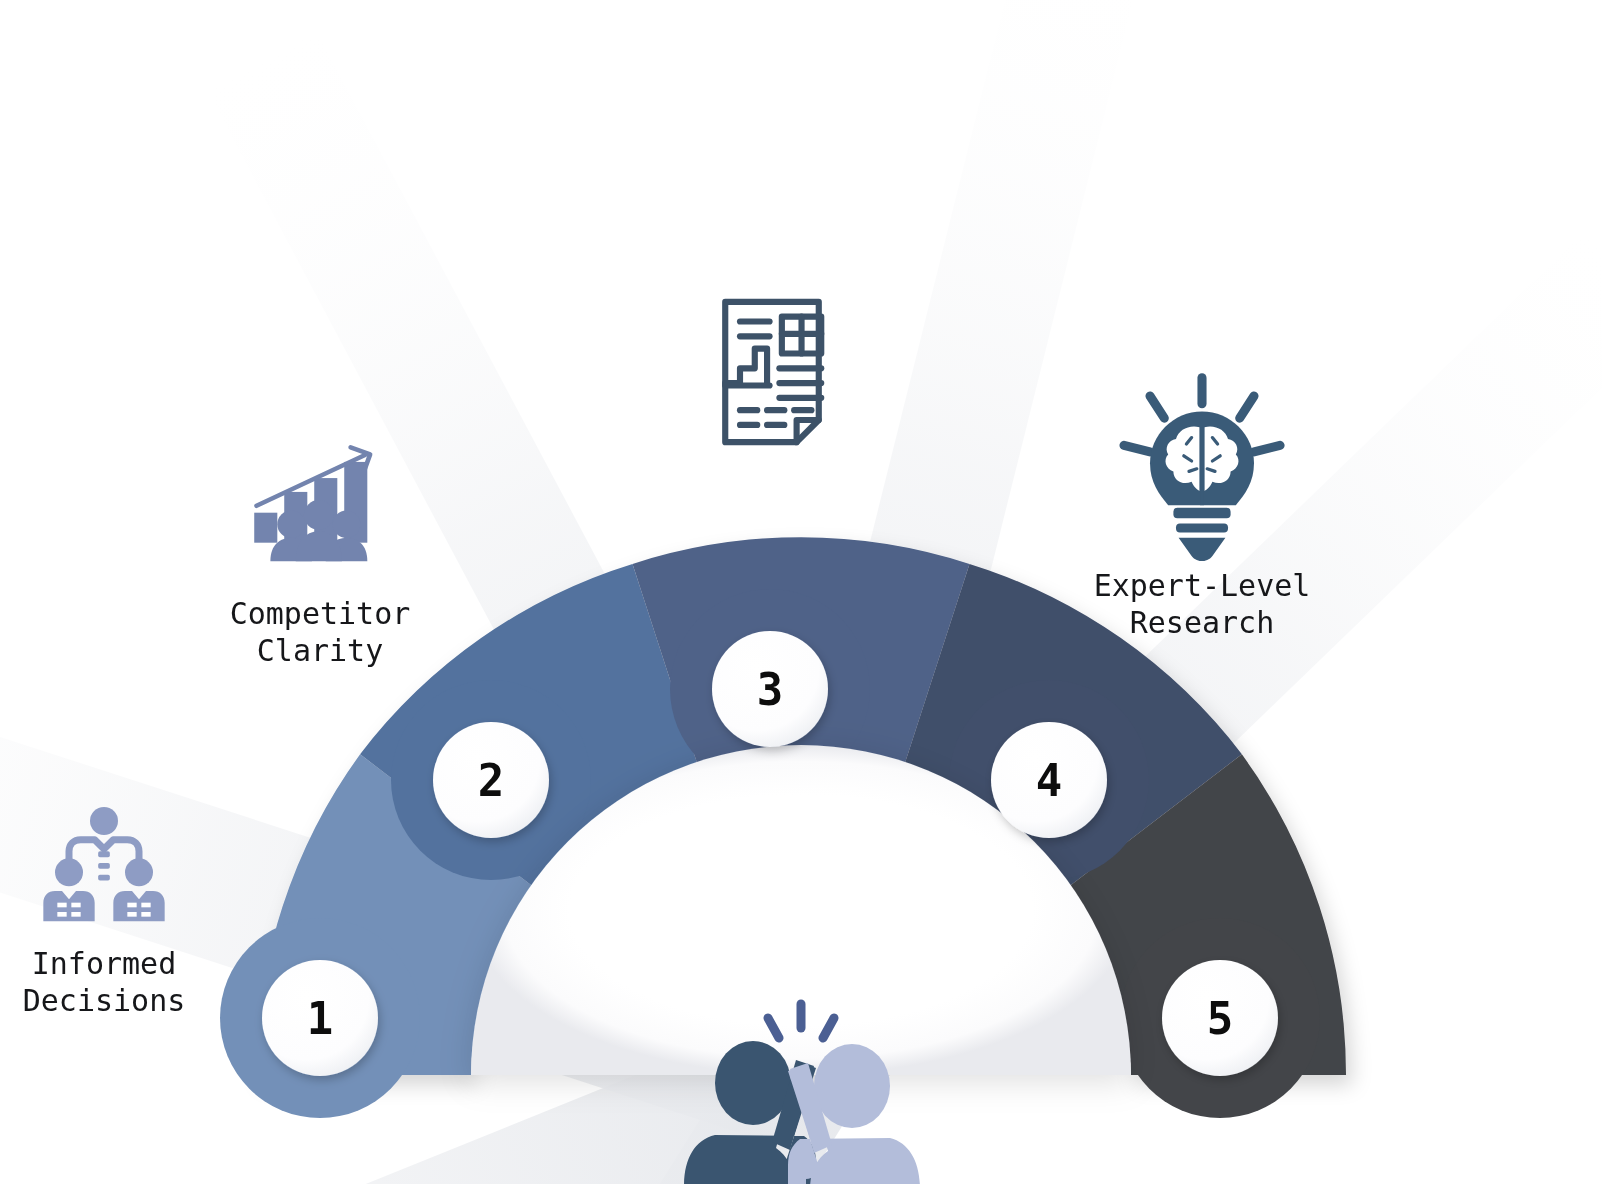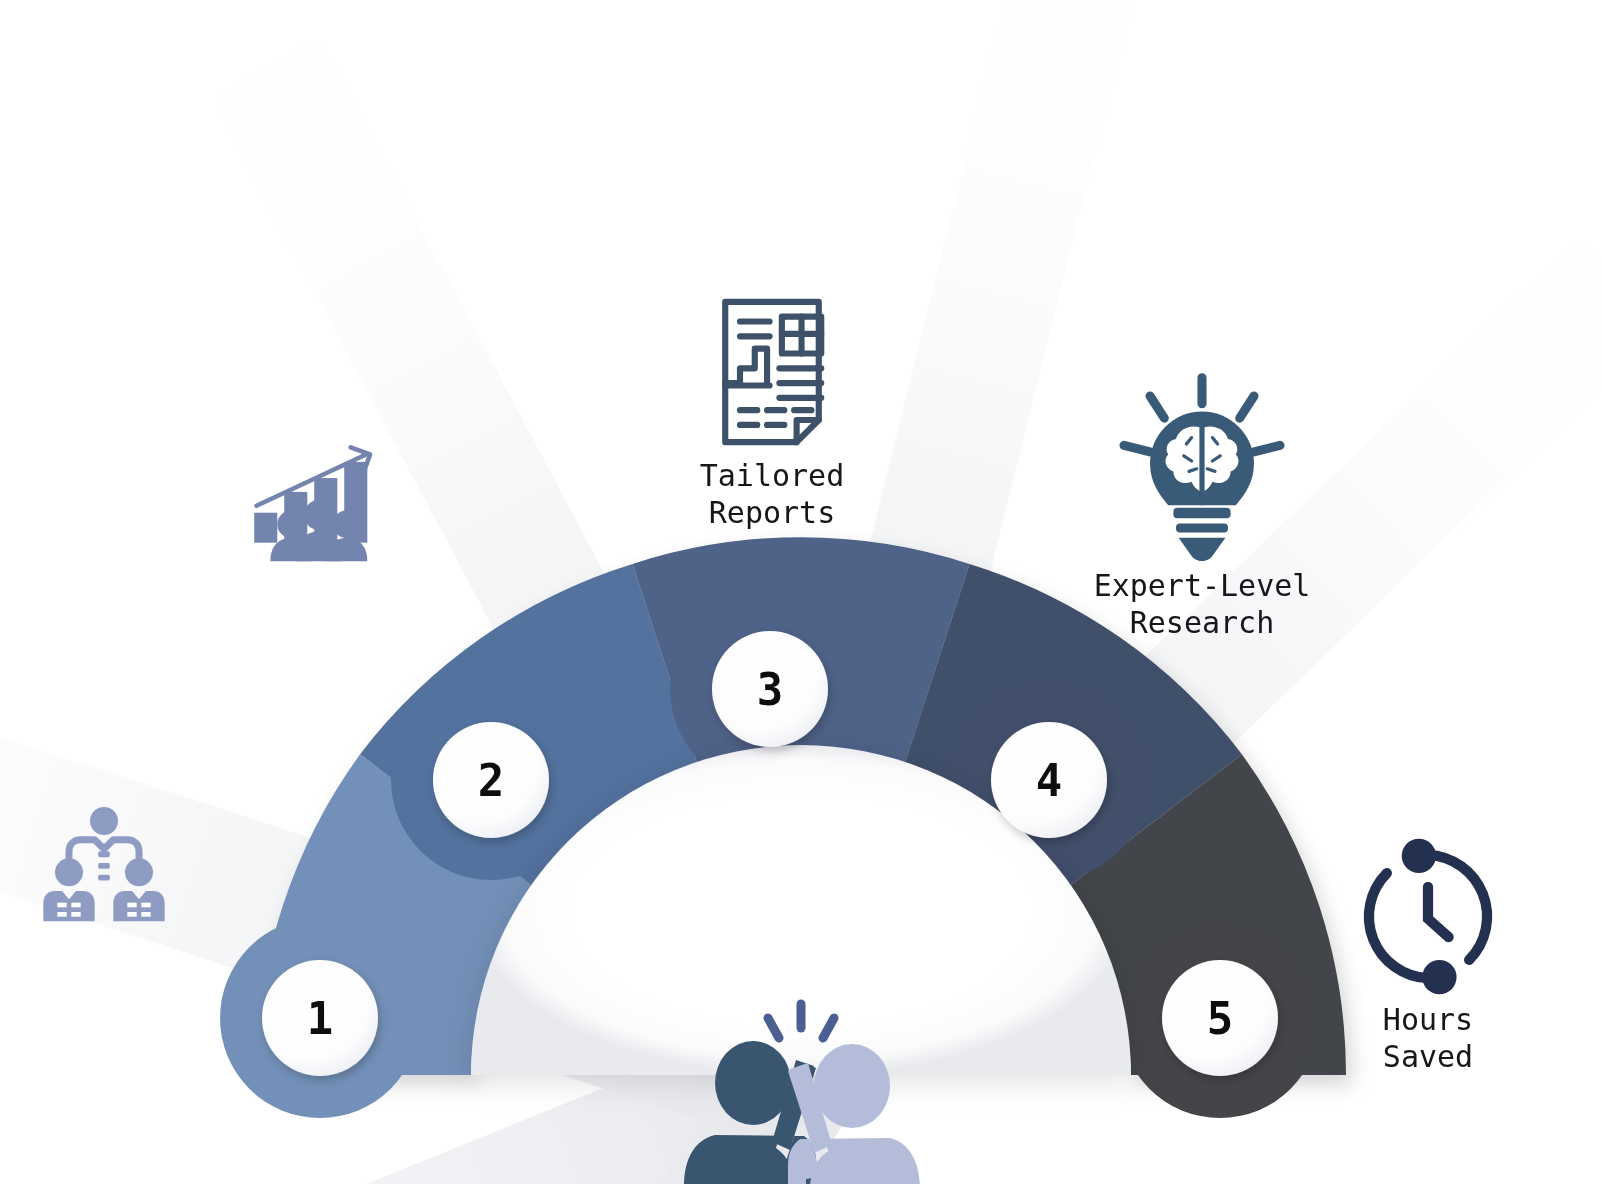--- a/index.html
+++ b/index.html
@@ -270,8 +270,6 @@
         </g>
       </svg>
     </div>
-    <div class="benefit-label">Tailored
-Reports</div>
   </div>
 
   <div class="benefit" id="benefit-3">

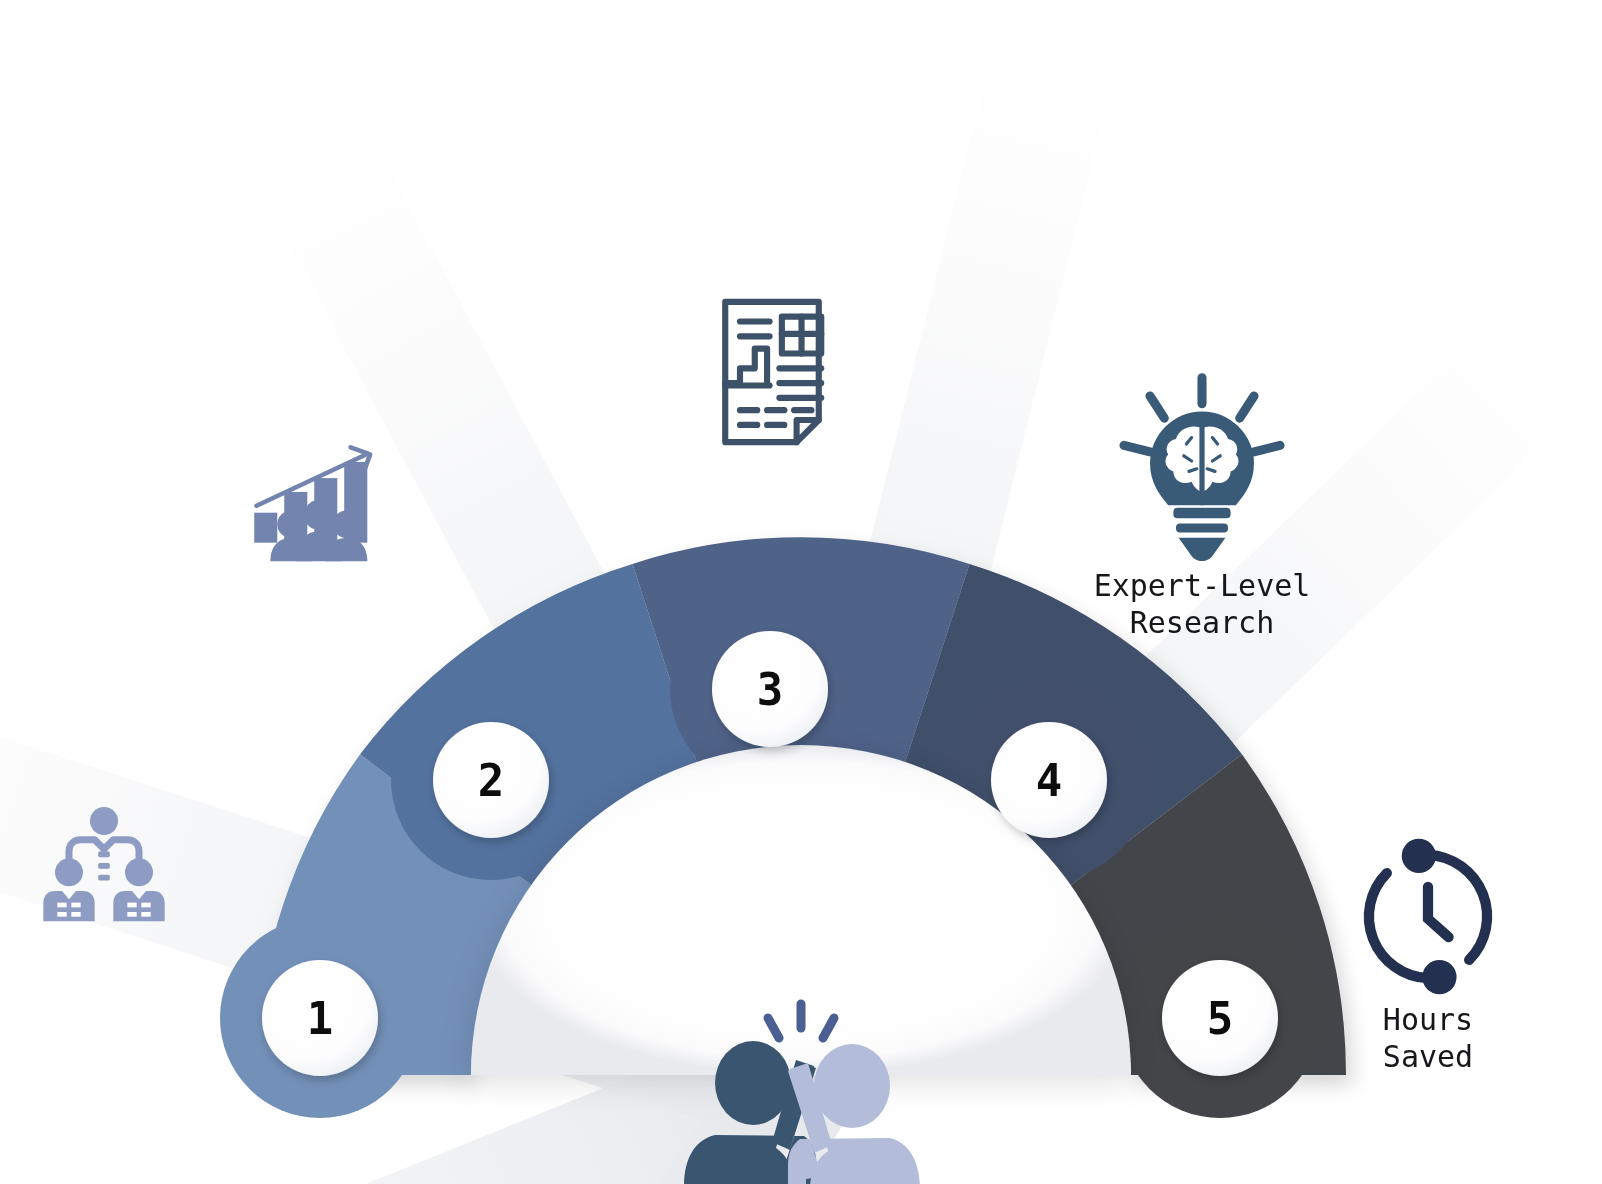--- a/index.html
+++ b/index.html
@@ -244,6 +244,8 @@
         </g>
       </svg>
     </div>
+    <div class="benefit-label">Competitor
+Clarity</div>
   </div>
 
   <div class="benefit" id="benefit-2">

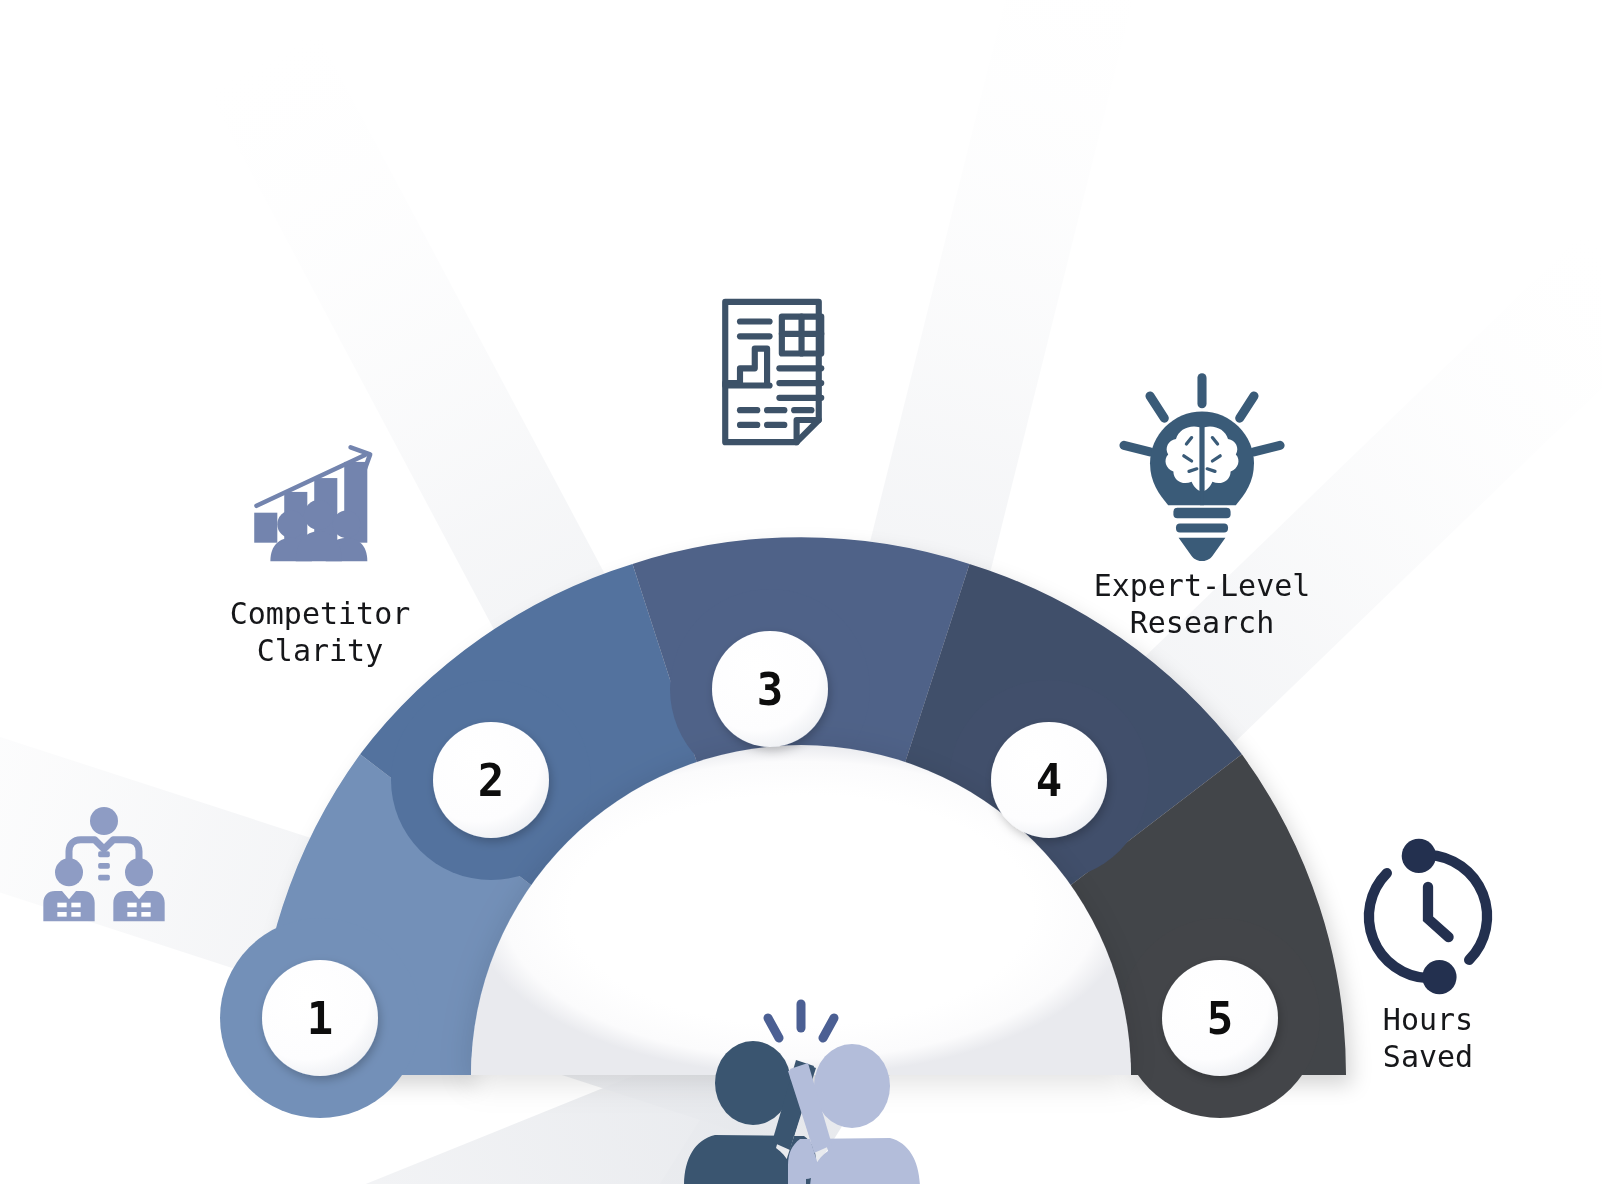--- a/index.html
+++ b/index.html
@@ -223,6 +223,8 @@
         </g>
       </svg>
     </div>
+    <div class="benefit-label">Informed
+Decisions</div>
   </div>
 
   <div class="benefit" id="benefit-1">

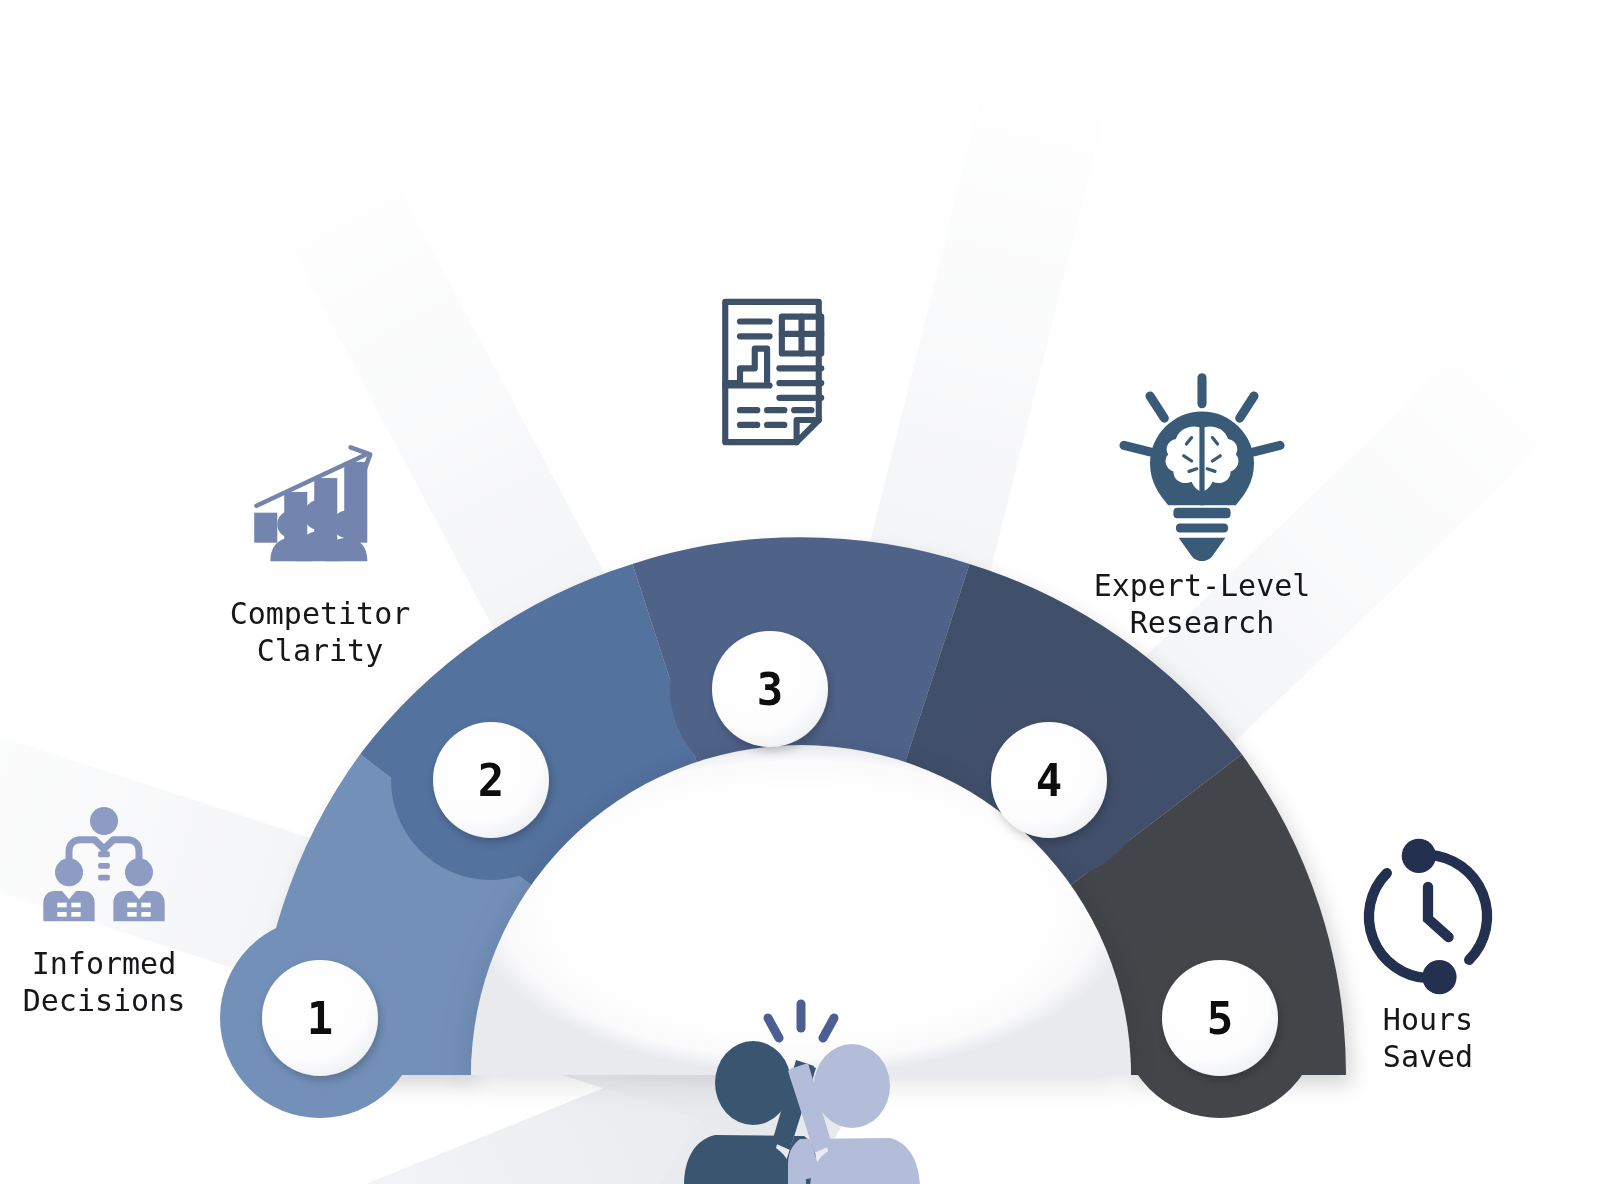--- a/index.html
+++ b/index.html
@@ -311,21 +311,6 @@
 Research</div>
   </div>
 
-  <div class="benefit" id="benefit-4">
-    <div class="benefit-icon">
-      <svg viewBox="0 0 140 140" width="165" height="165">
-        <g fill="none" stroke="#23304f" stroke-width="9" stroke-linecap="round">
-          <path d="M 70,16 A 54,54 0 0 1 106,108"></path>
-          <path d="M 70,124 A 54,54 0 0 1 34,32"></path>
-          <path d="M 70,44 L 70,72 L 88,88"></path>
-        </g>
-        <circle cx="62" cy="17" r="15" fill="#23304f"></circle>
-        <circle cx="80" cy="123" r="15" fill="#23304f"></circle>
-      </svg>
-    </div>
-    <div class="benefit-label">Hours
-Saved</div>
-  </div>
 
 </div>
 

